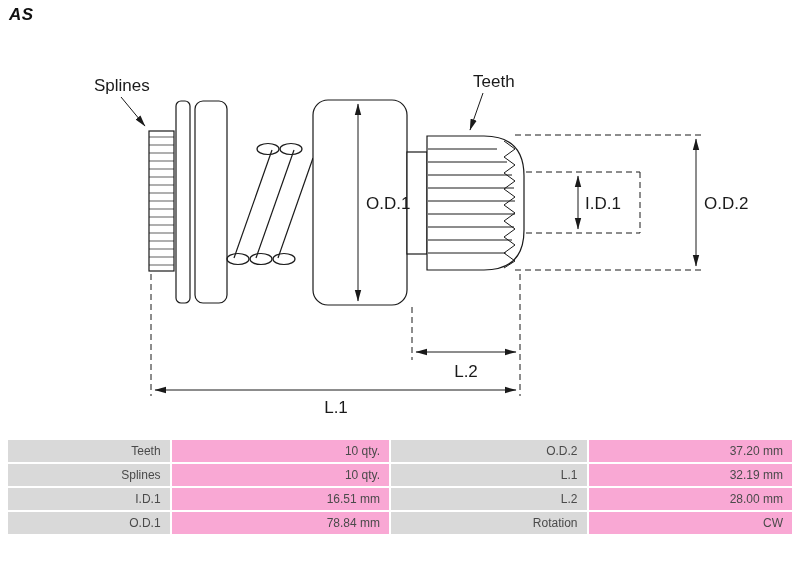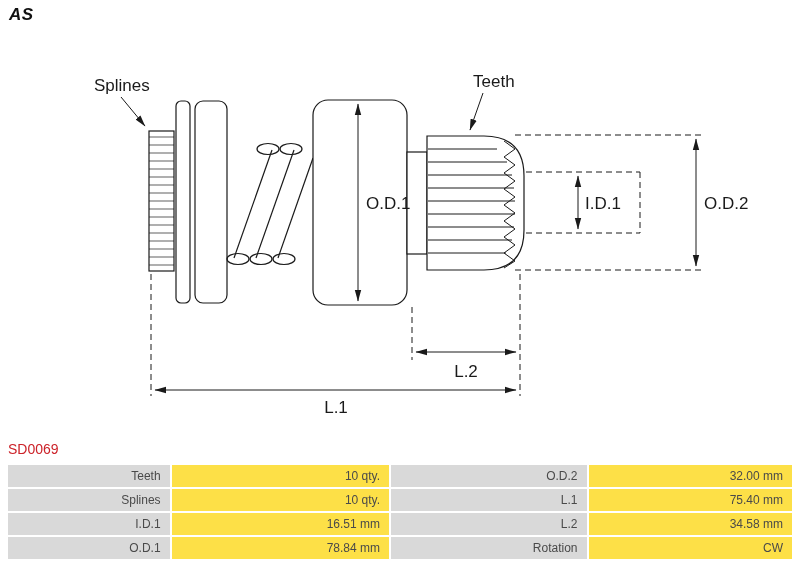--- a/index.html
+++ b/index.html
@@ -103,7 +103,6 @@
   </svg>
 
   <div class="footer">
-    <div class="part-number">SD0069</div>
 
     <div class="specs">
       <div class="row">

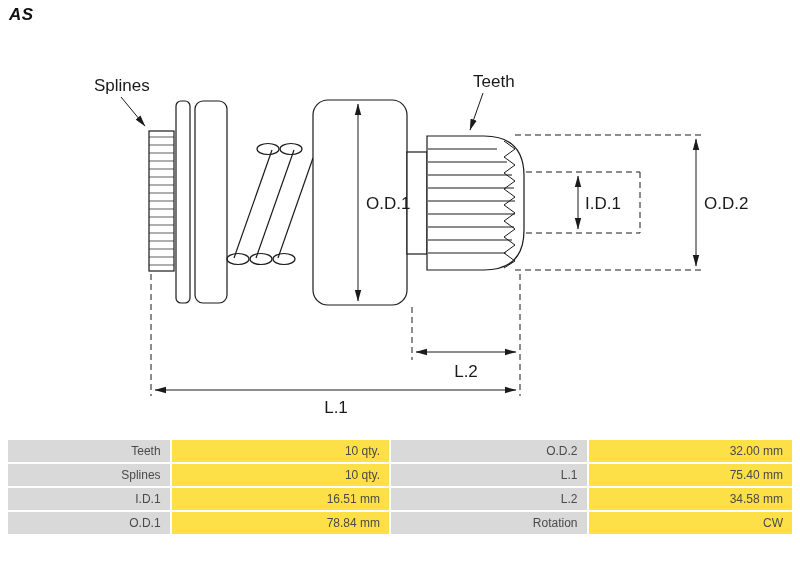--- a/index.html
+++ b/index.html
@@ -18,7 +18,7 @@
   .row { display:contents; }
   .cell { font-size:12px; color:#4a4a4a; text-align:right; padding:4px 9px; line-height:14px; }
   .lbl { background:#d9d9d9; }
-  .val { background:#fde047; }
+  .val { background:#f9a8d4; }
 
   svg text { font-family:"Liberation Sans", sans-serif; font-size:17px; fill:#1a1a1a; }
 </style>

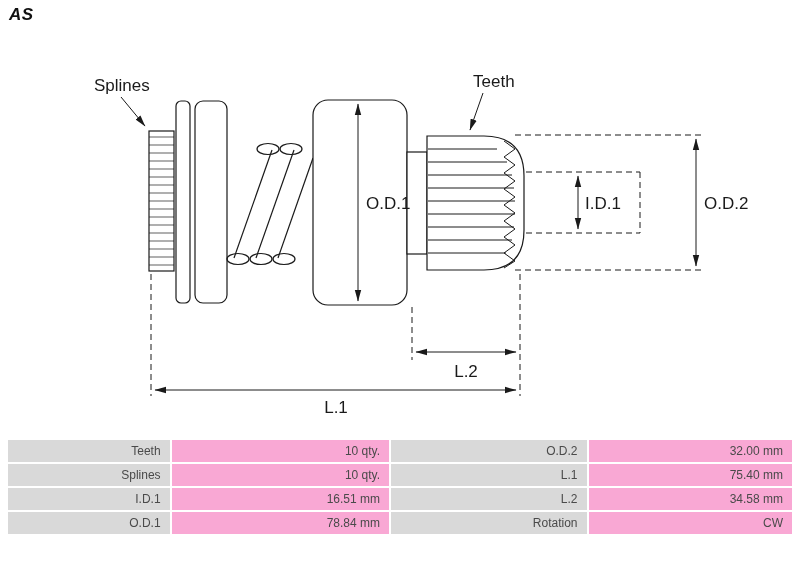--- a/index.html
+++ b/index.html
@@ -109,7 +109,7 @@
         <div class="cell lbl">Teeth</div>
         <div class="cell val">10 qty.</div>
         <div class="cell lbl">O.D.2</div>
-        <div class="cell val">32.00 mm</div>
+        <div class="cell val">37.20 mm</div>
       </div>
       <div class="row">
         <div class="cell lbl">Splines</div>

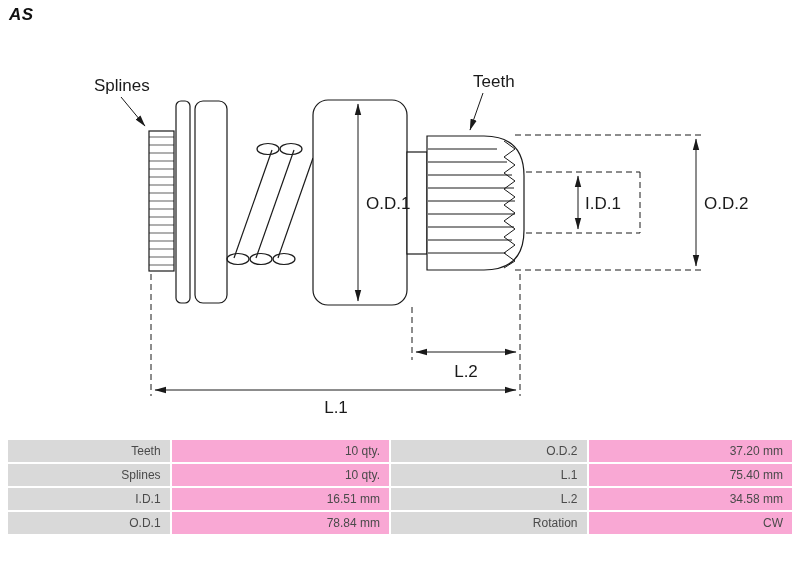--- a/index.html
+++ b/index.html
@@ -115,7 +115,7 @@
         <div class="cell lbl">Splines</div>
         <div class="cell val">10 qty.</div>
         <div class="cell lbl">L.1</div>
-        <div class="cell val">75.40 mm</div>
+        <div class="cell val">32.19 mm</div>
       </div>
       <div class="row">
         <div class="cell lbl">I.D.1</div>

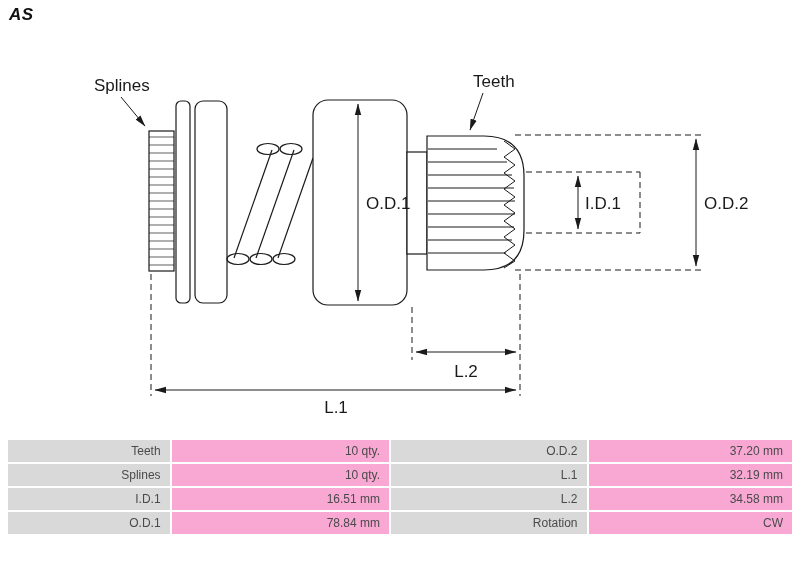--- a/index.html
+++ b/index.html
@@ -121,7 +121,7 @@
         <div class="cell lbl">I.D.1</div>
         <div class="cell val">16.51 mm</div>
         <div class="cell lbl">L.2</div>
-        <div class="cell val">34.58 mm</div>
+        <div class="cell val">28.00 mm</div>
       </div>
       <div class="row">
         <div class="cell lbl">O.D.1</div>

